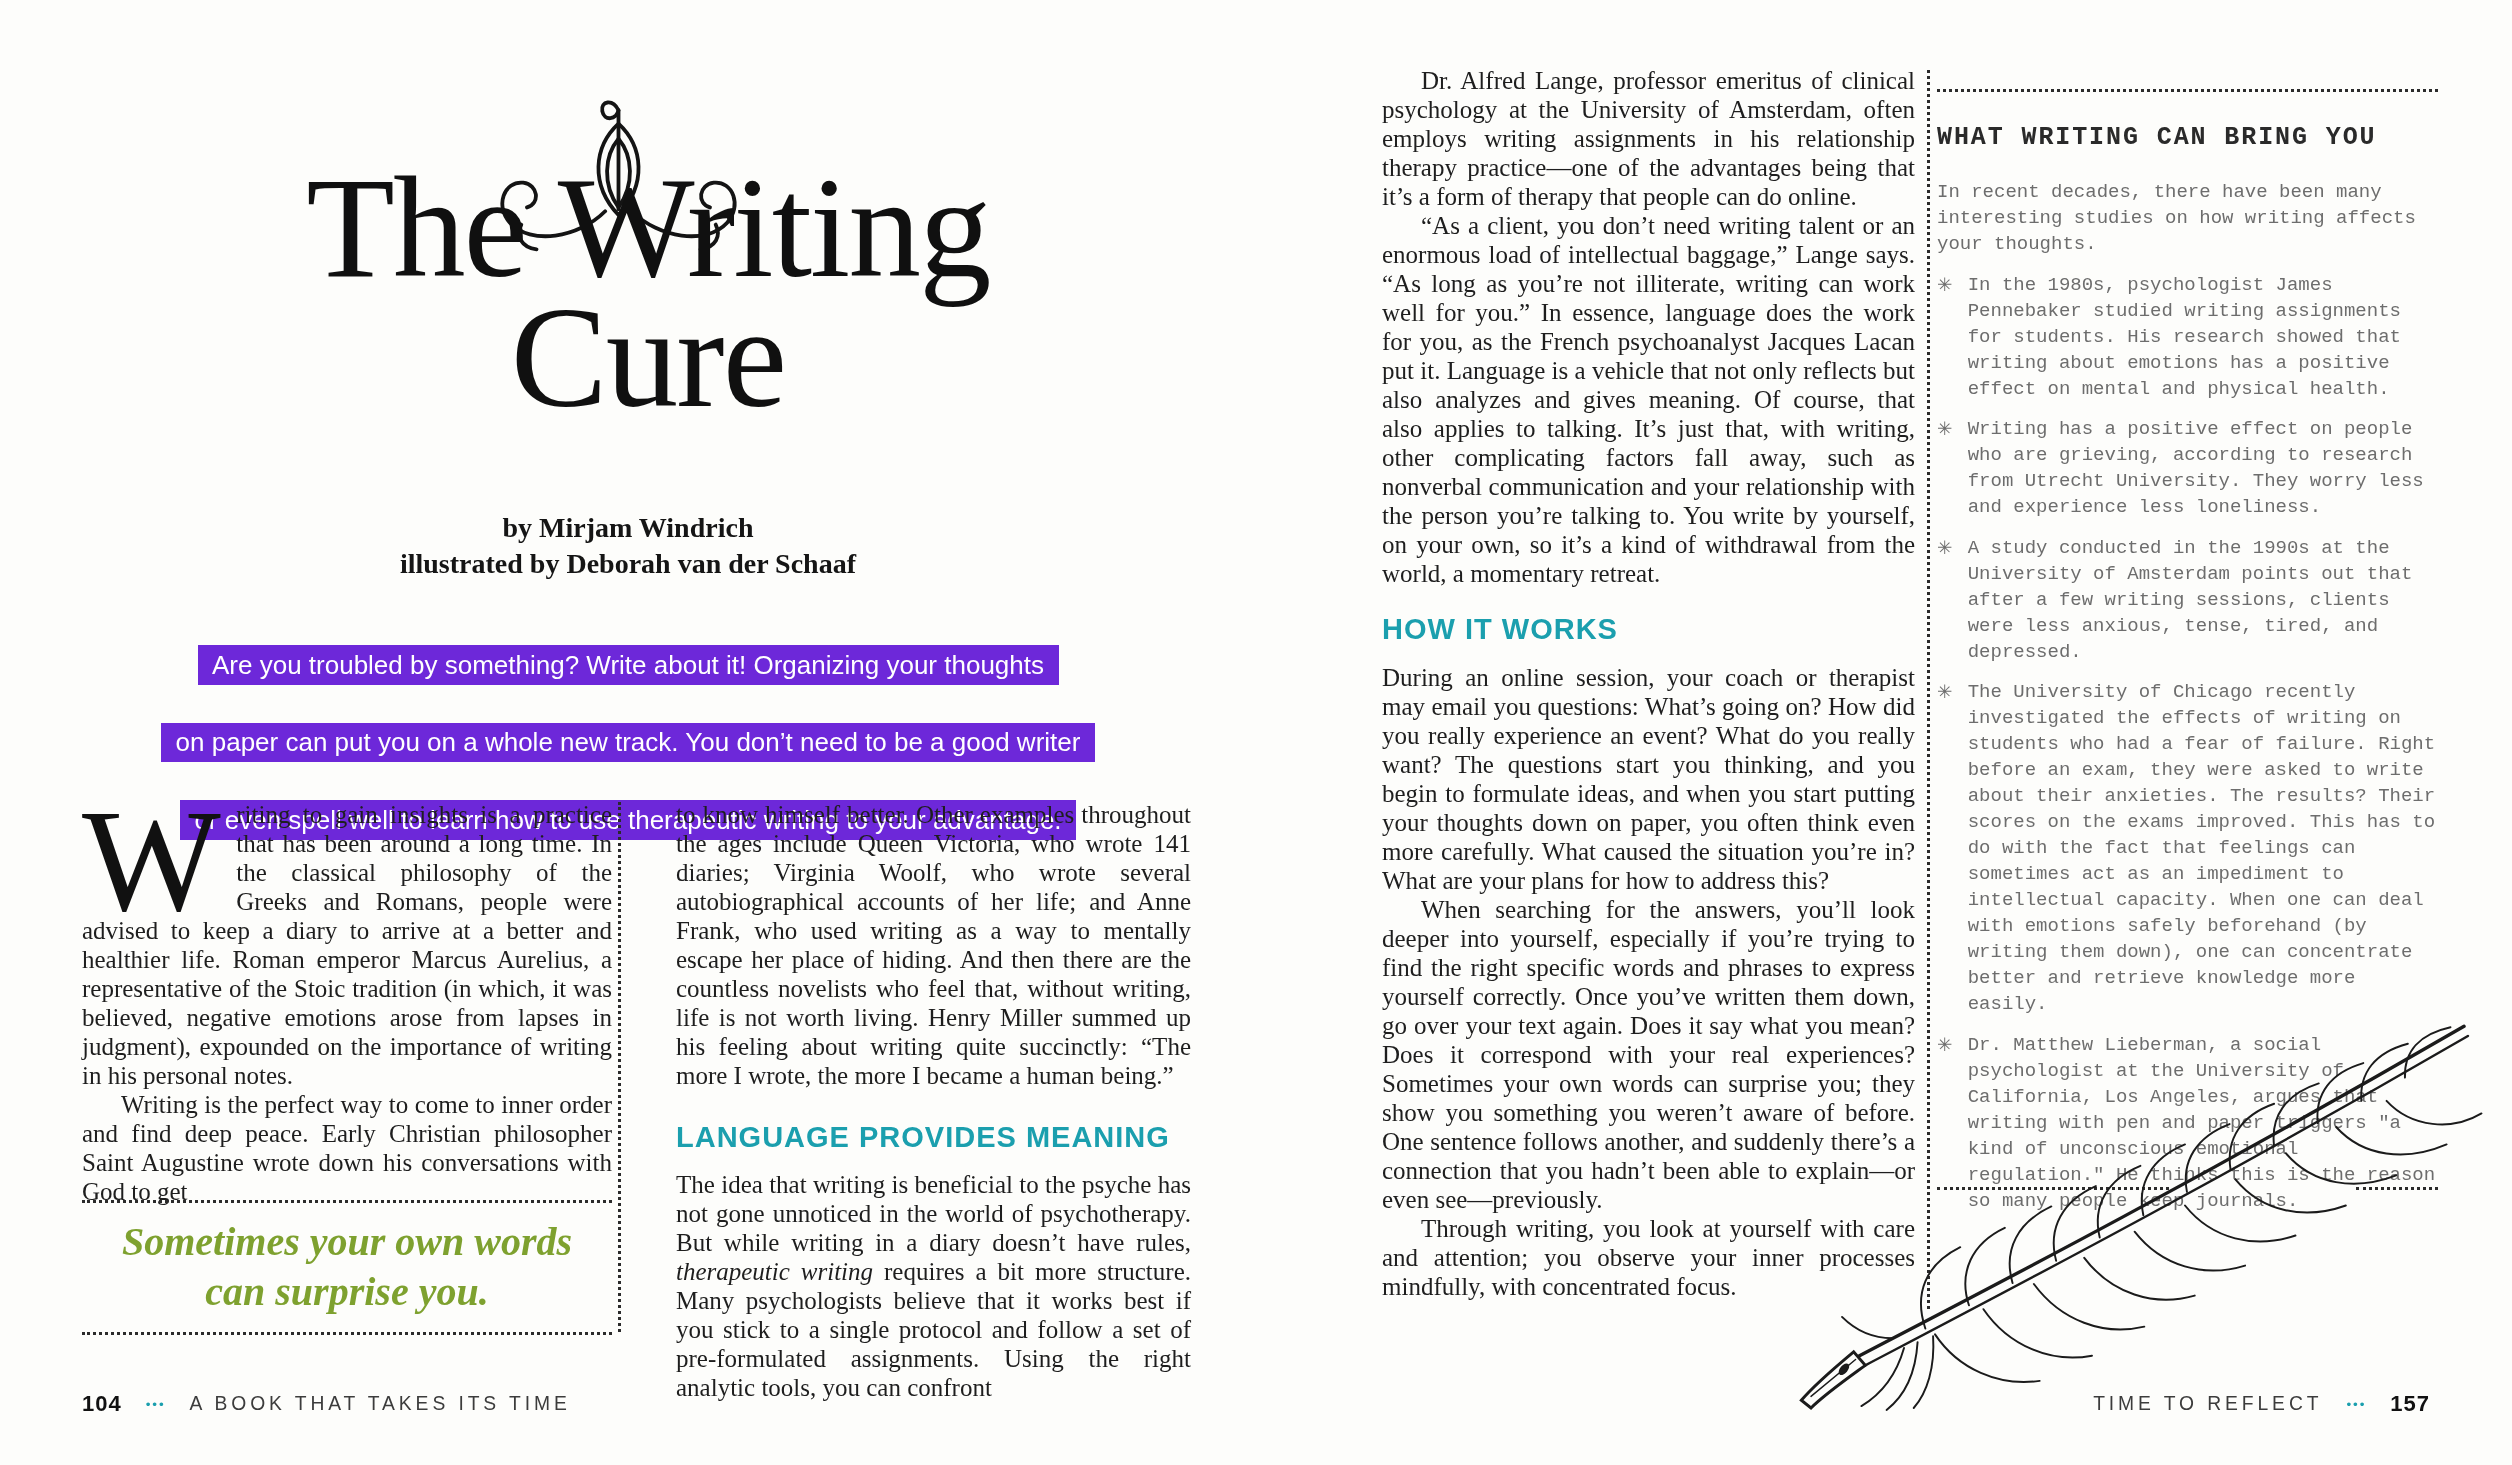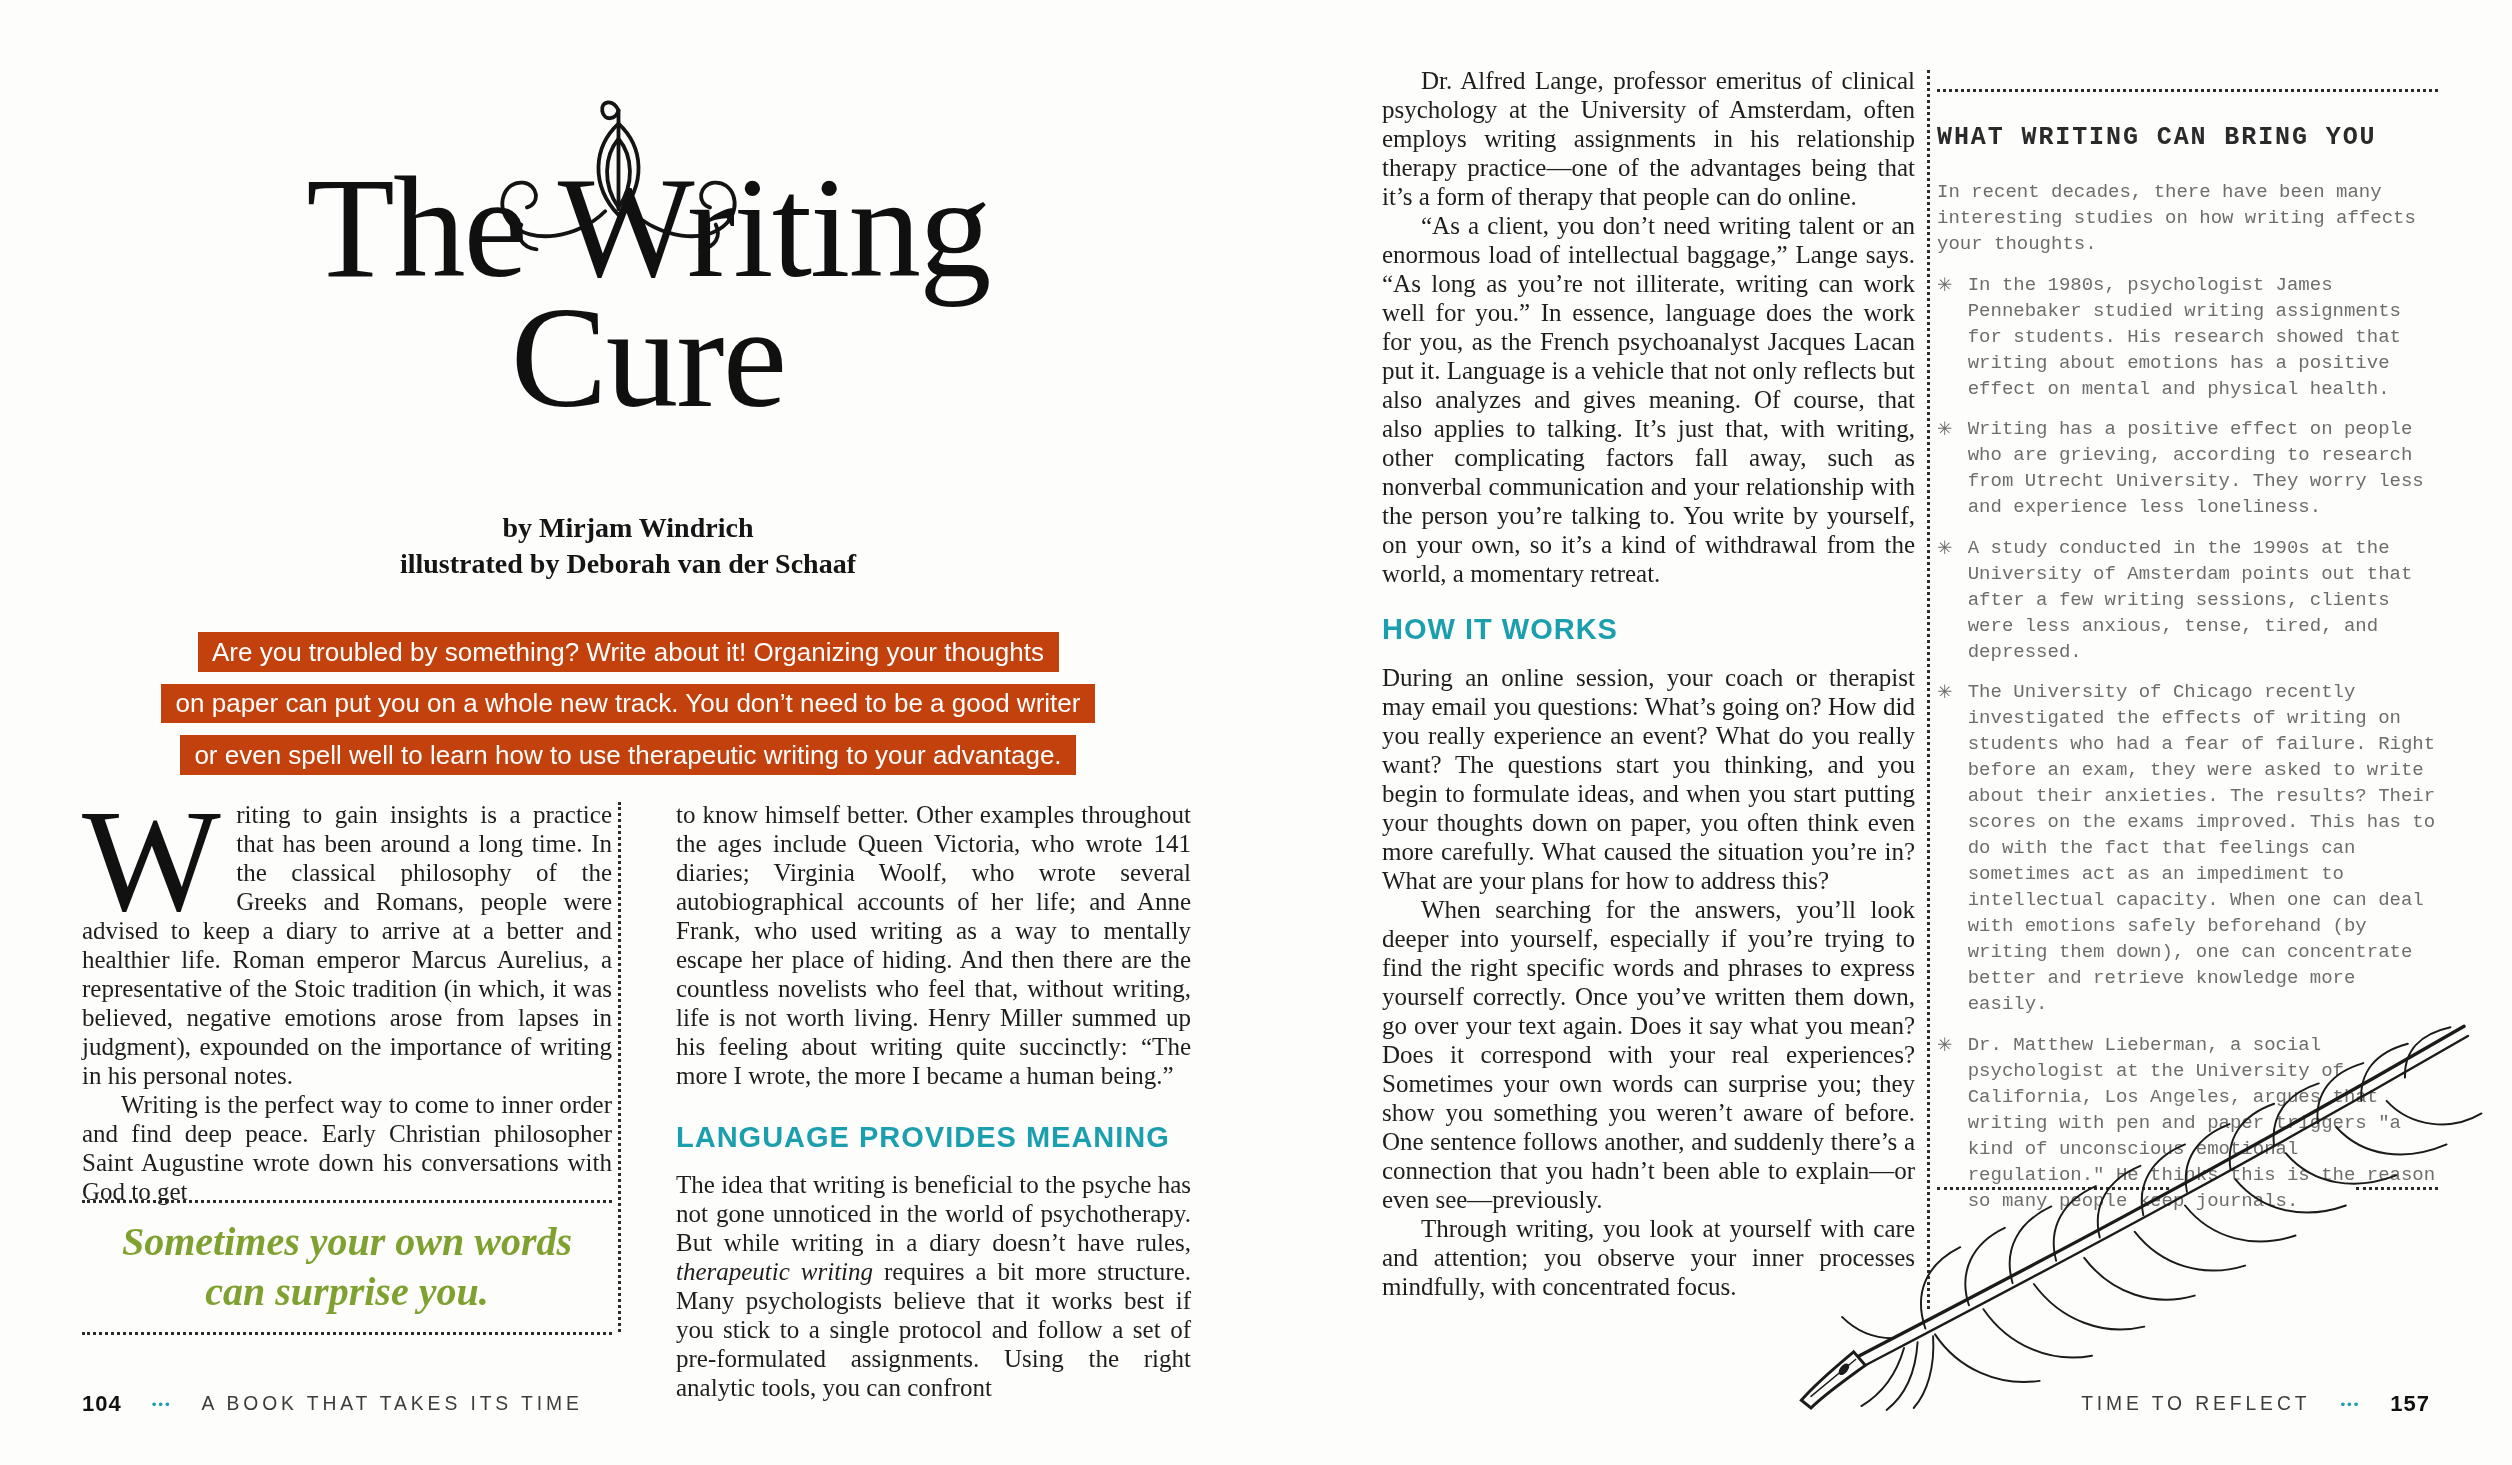--- a/index.html
+++ b/index.html
@@ -33,9 +33,9 @@
   }
   .intro-highlight{position:absolute;left:0;top:626px;width:1256px;text-align:center;}
   .intro-highlight .hl{
-    display:inline-block;background:#c2410c;color:#fff;
+    display:inline-block;background:#6d28d9;color:#fff;
     font-family:"Liberation Sans","DejaVu Sans",sans-serif;
-    font-size:26px;line-height:28px;padding:5.8px 14.5px;margin:6px 0;
+    font-size:26px;line-height:28px;padding:5.8px 14.5px;margin:19px 0;
   }
   .col-left-1{position:absolute;left:82px;top:800px;width:530px;}
   .col-left-2{position:absolute;left:676px;top:800px;width:515px;}

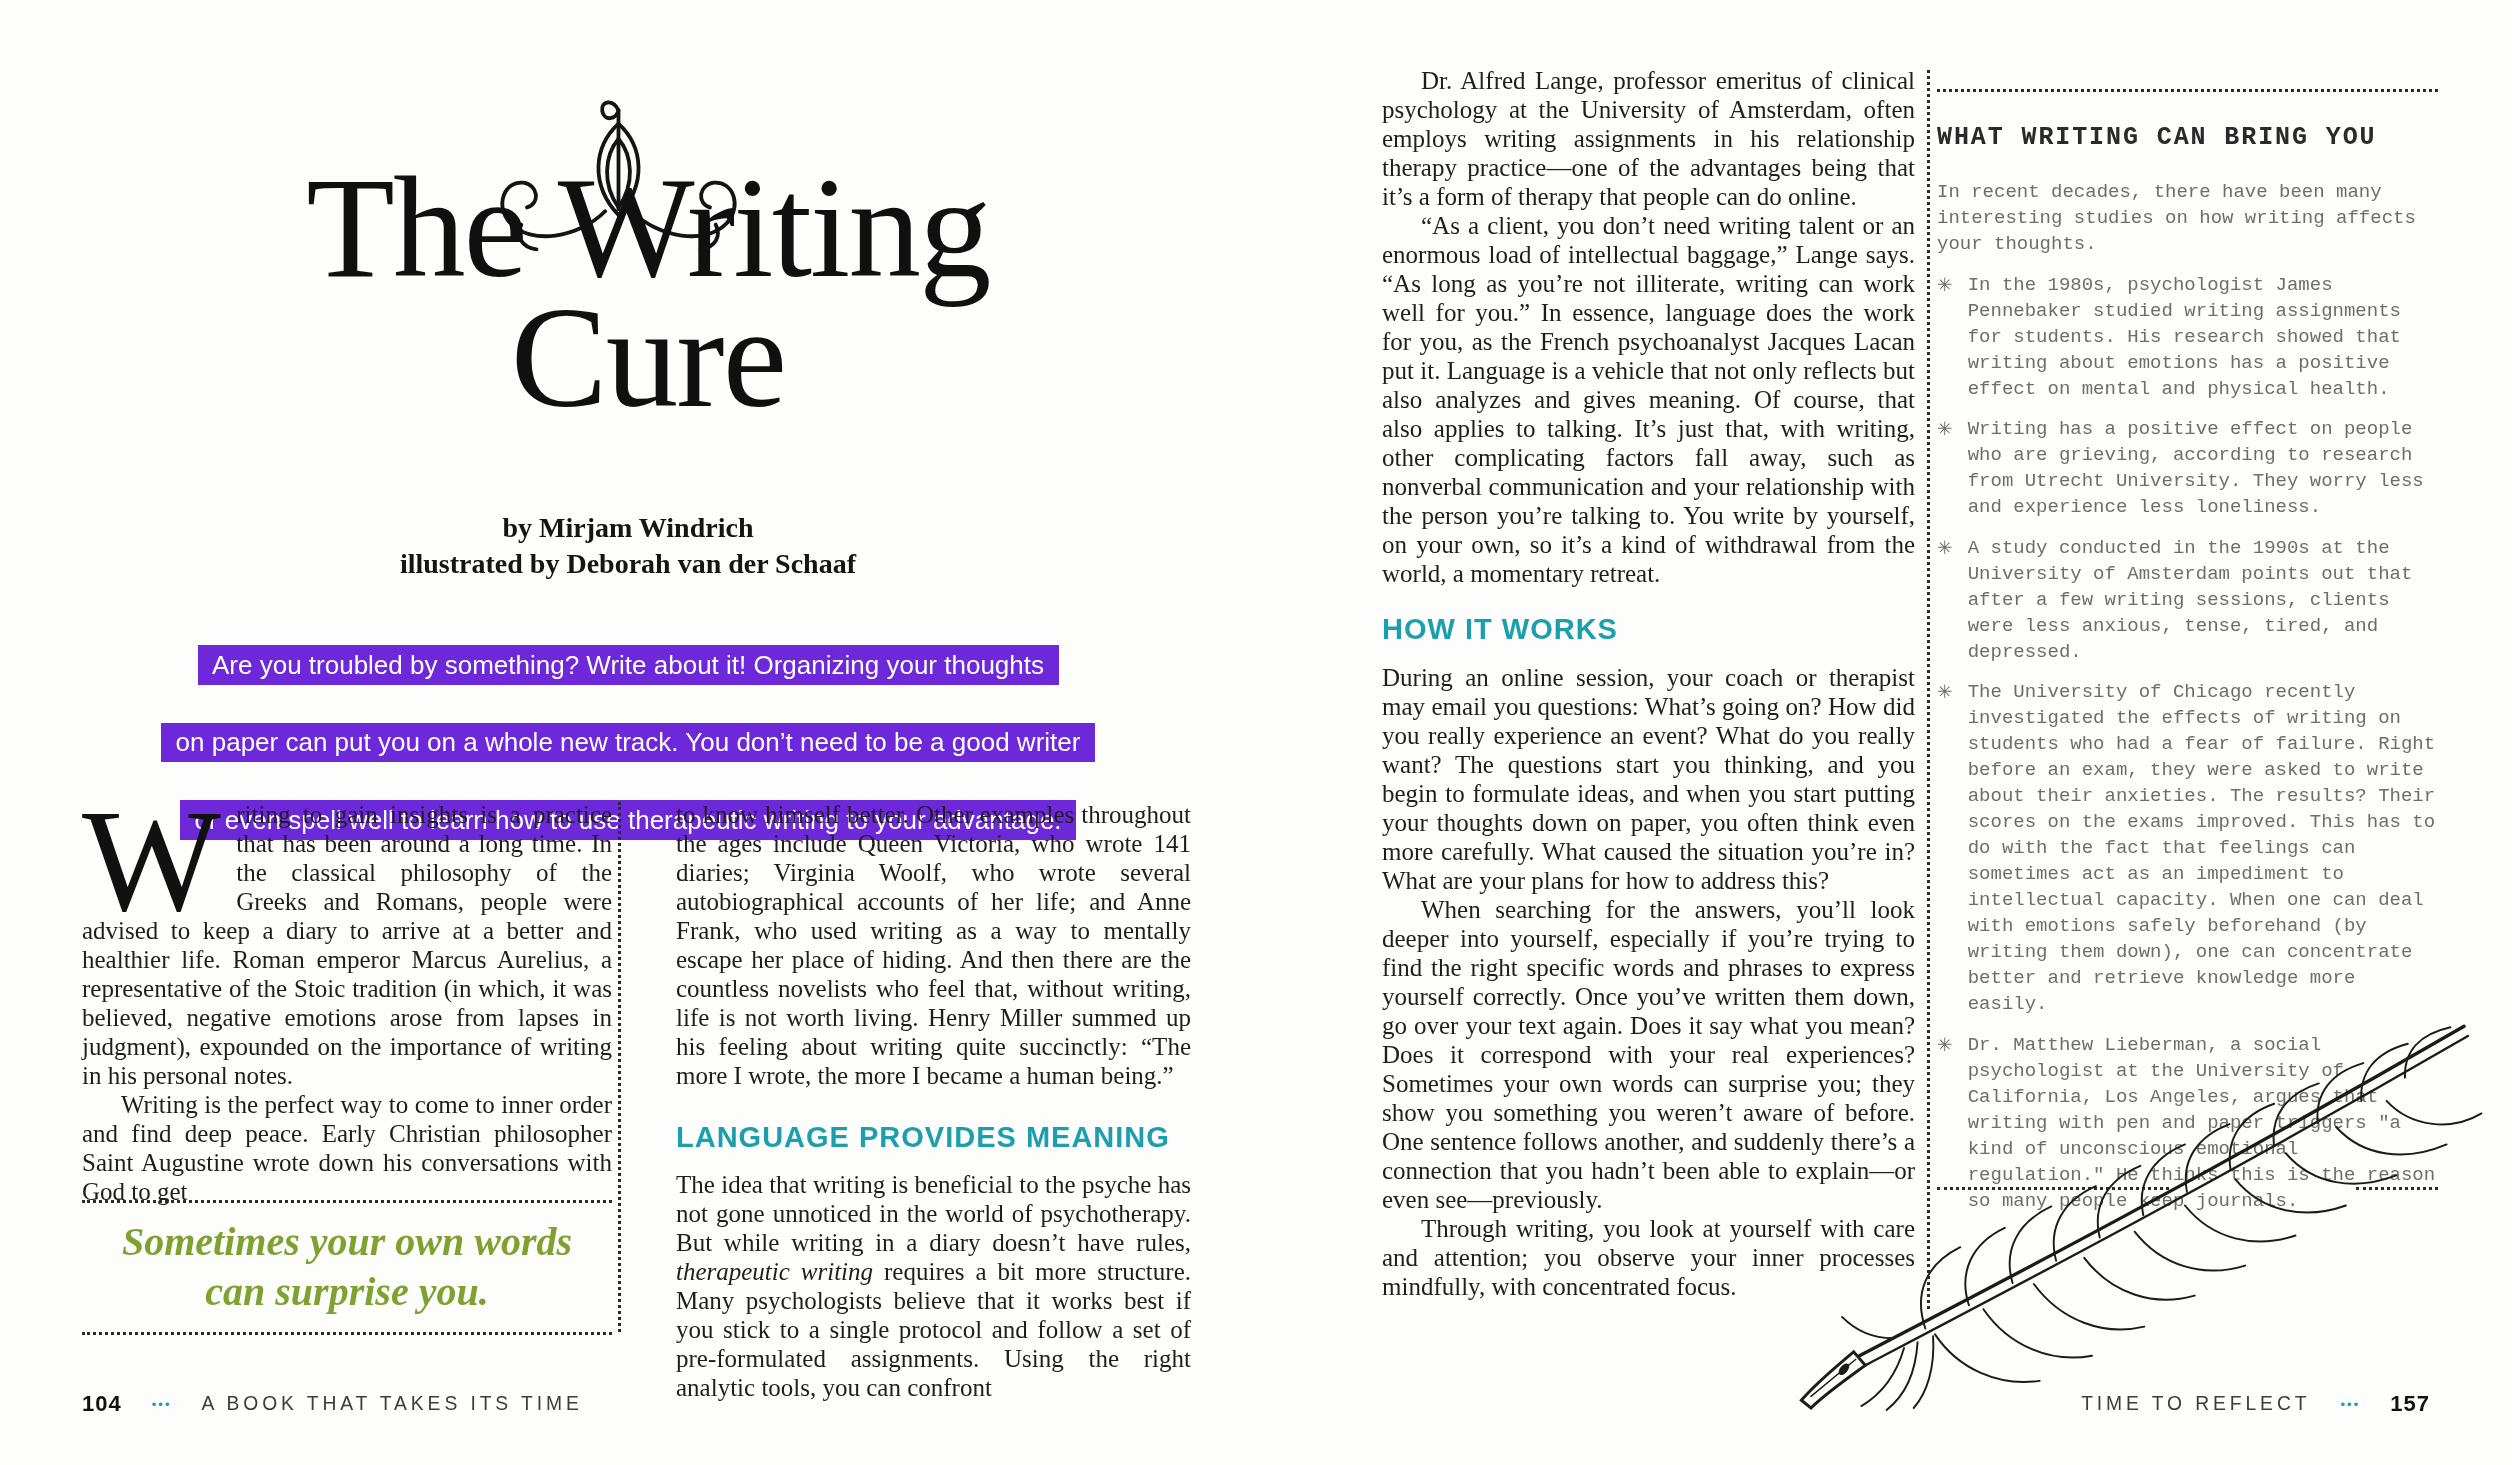--- a/index.html
+++ b/index.html
@@ -77,7 +77,7 @@
   .feather{position:absolute;left:1780px;top:997px;width:717px;height:417px;}
   
   .footer{
-    position:absolute;top:1391px;display:flex;align-items:center;gap:30px;
+    position:absolute;top:1391px;display:flex;align-items:center;gap:24px;
     font-family:"Liberation Sans","DejaVu Sans",sans-serif;
   }
   .footer-left{left:82px;}

